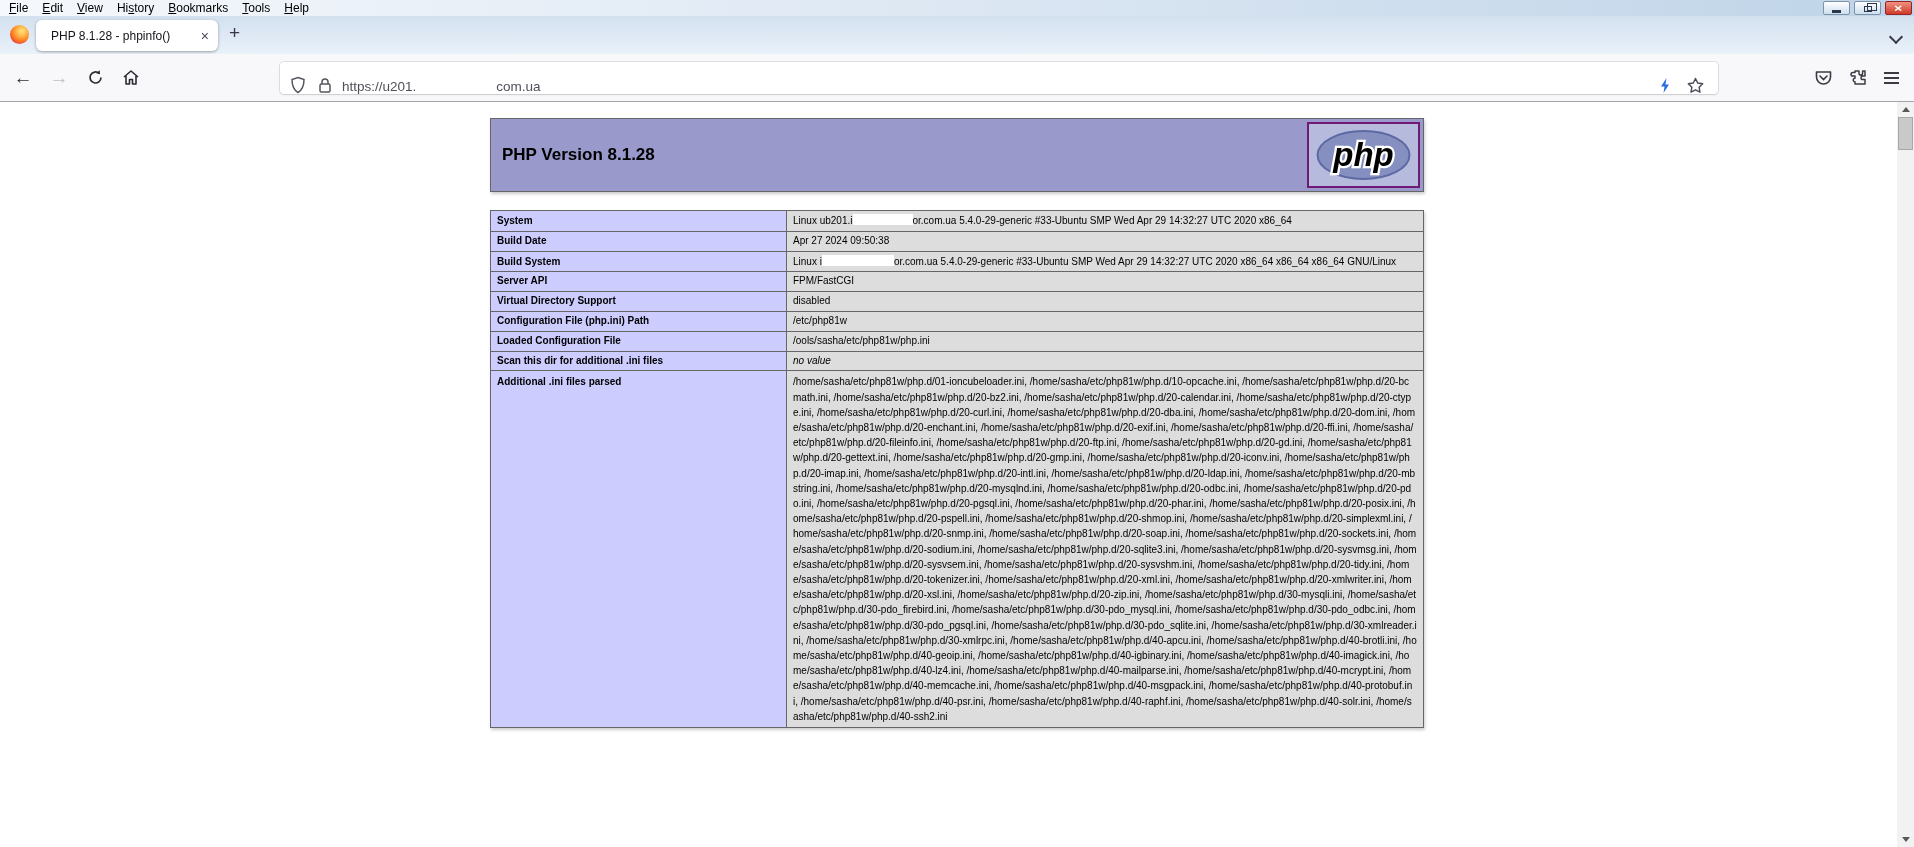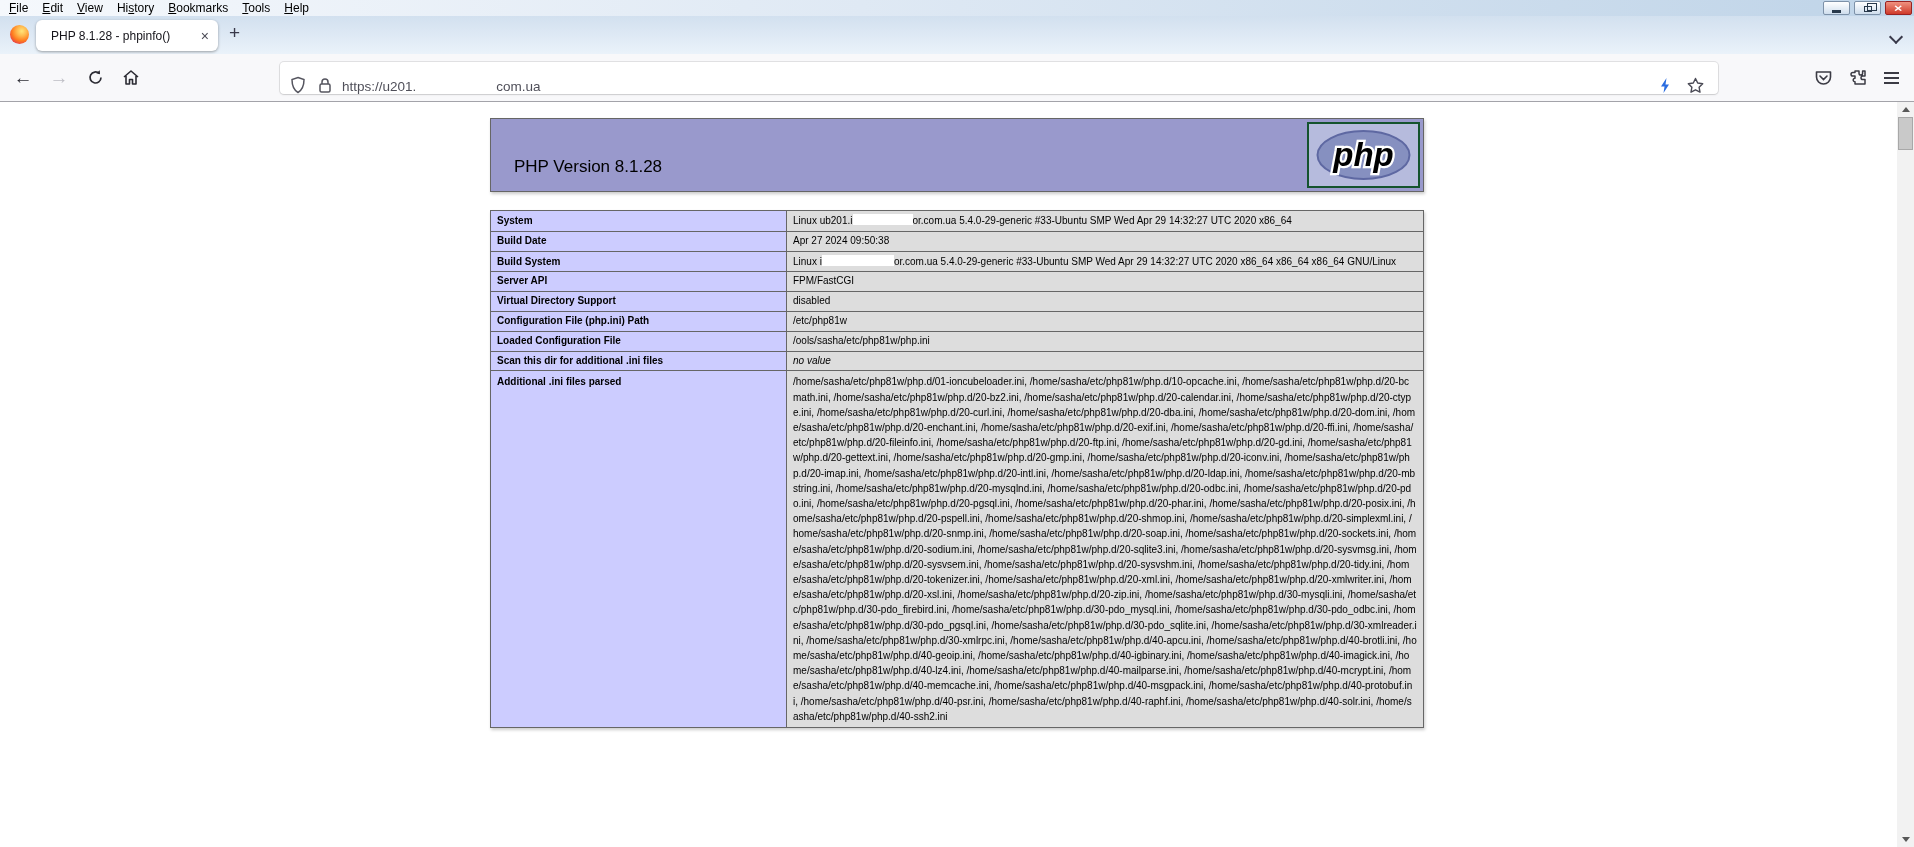--- a/index.html
+++ b/index.html
@@ -76,8 +76,8 @@
     box-shadow:1px 2px 3px #ccc;
   }
   .php-header h1 {
-    margin:12px; position:absolute; left:11px; top:50%; transform:translateY(-50%);
-    font-size:17px; font-weight:normal; color:#000;
+    margin:0; position:absolute; left:11px; top:50%; transform:translateY(-50%);
+    font-size:17px; font-weight:bold; color:#000;
   }
   .php-logo {
     position:absolute; right:3px; top:3px; width:113px; height:66px;

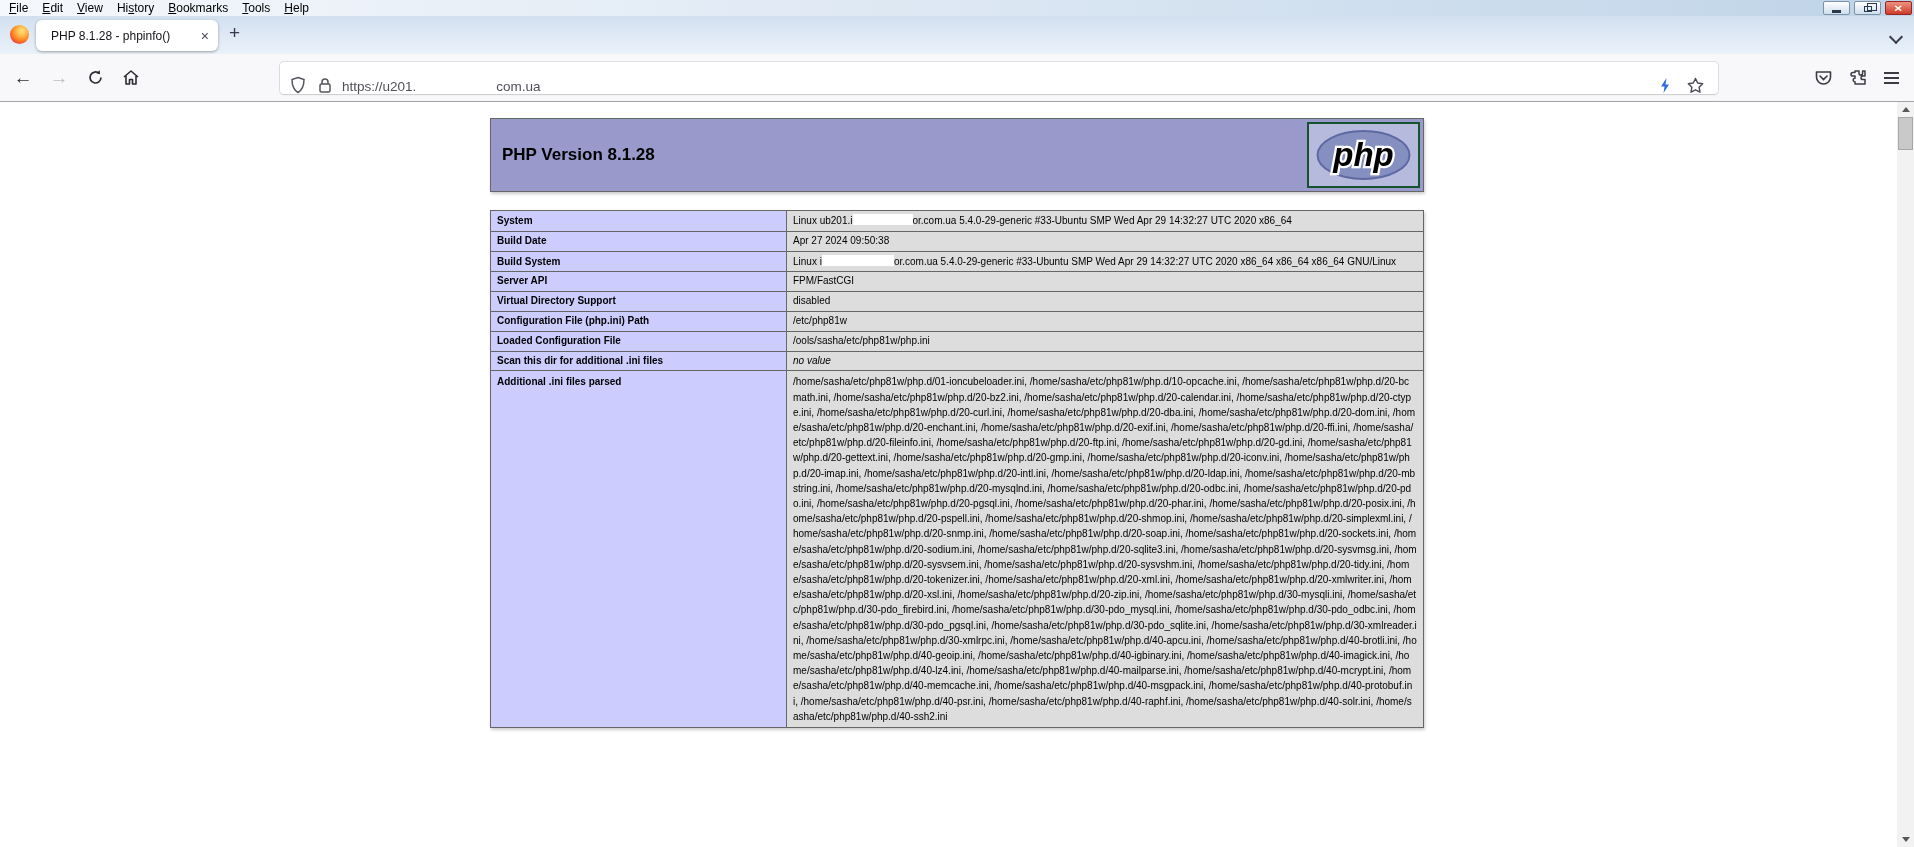--- a/index.html
+++ b/index.html
@@ -81,7 +81,7 @@
   }
   .php-logo {
     position:absolute; right:3px; top:3px; width:113px; height:66px;
-    background:#b6bbdd; border:2px solid #14532d;
+    background:#b6bbdd; border:2px solid #701a75;
   }
   .info-table {
     border-collapse:collapse; width:934px; margin-top:18px; font-size:10px;

